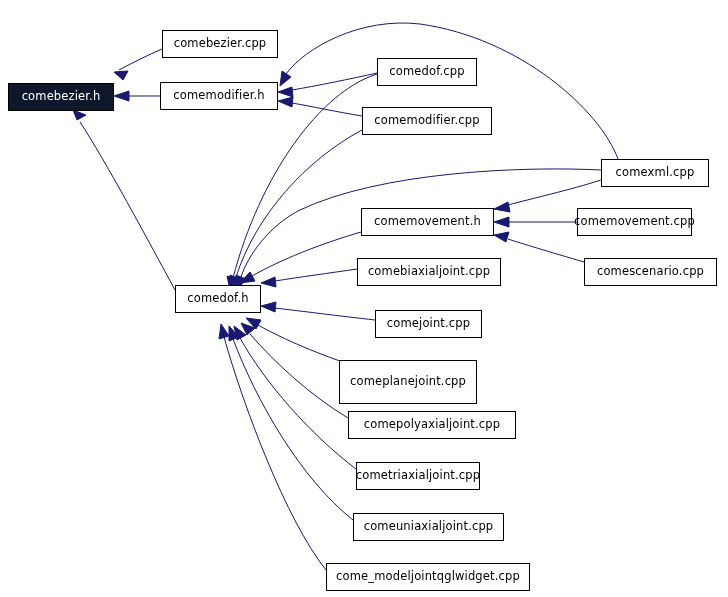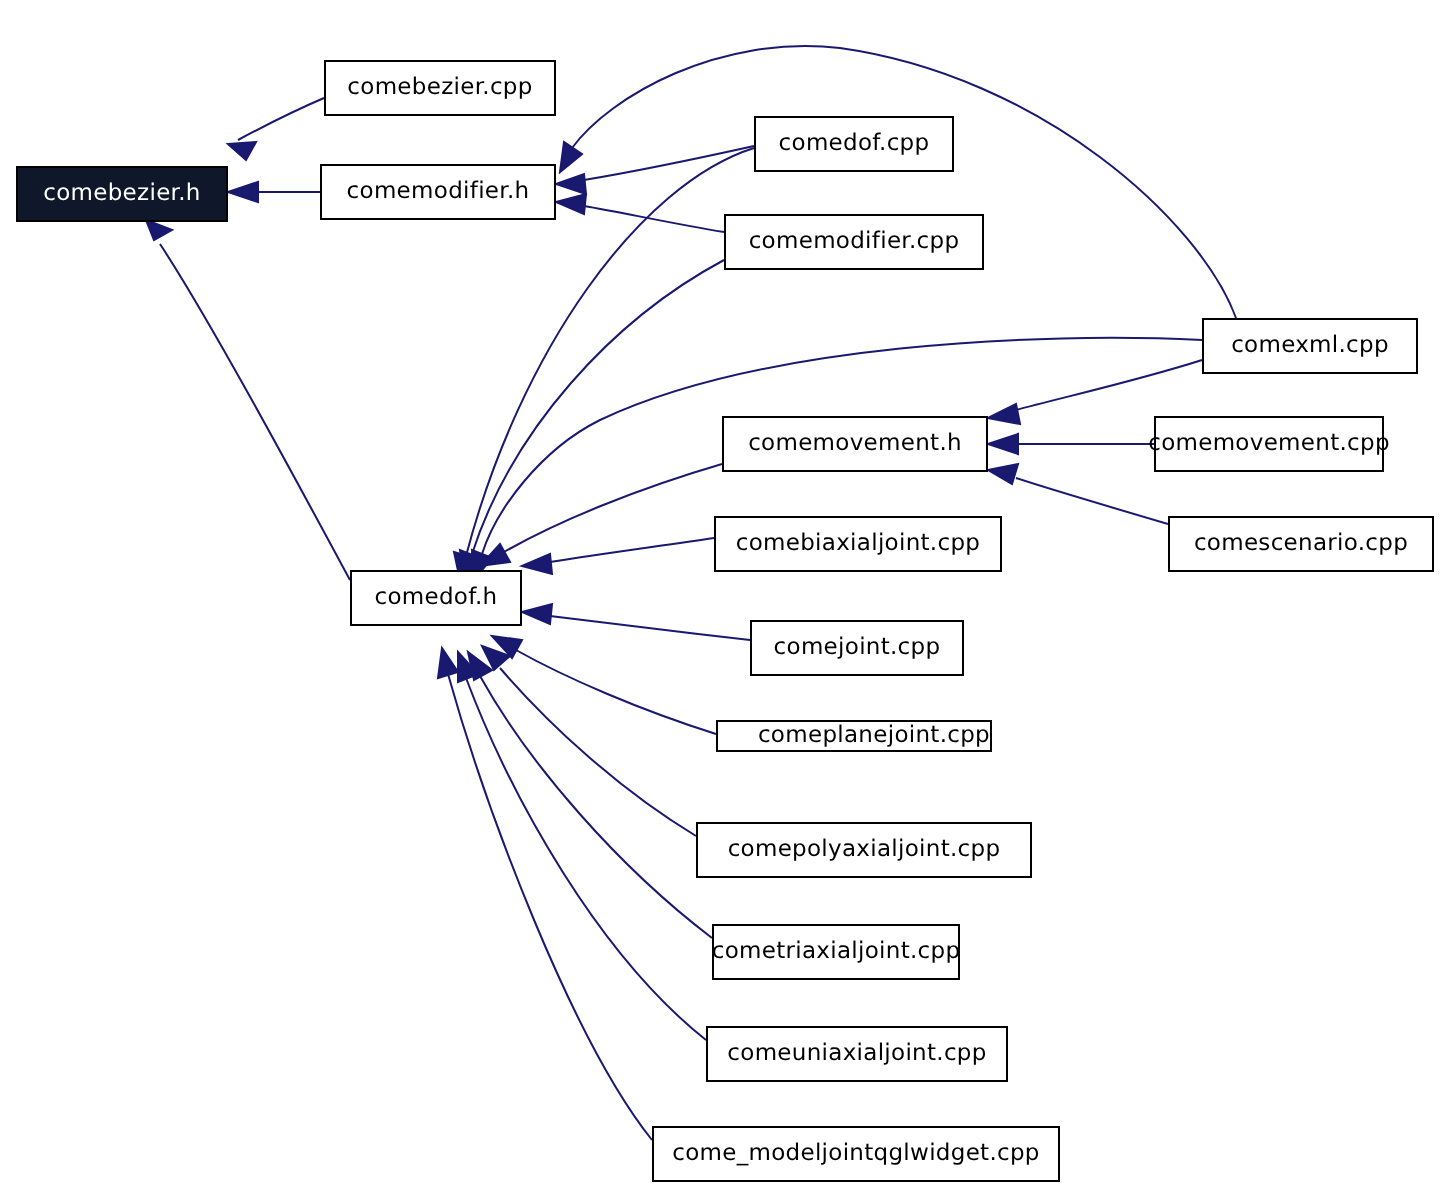--- a/index.html
+++ b/index.html
@@ -149,7 +149,7 @@
       <div class="node-box" style="left: 375px; top: 310px; width: 107px; height: 28px;">
         <span class="node-label">comejoint.cpp</span>
       </div>
-      <div class="node-box" style="left: 358px; top: 360px; width: 138px; height: 16px; justify-content: flex-end;">
+      <div class="node-box" style="left: 339px; top: 360px; width: 138px; height: 44px;">
         <span class="node-label">comeplanejoint.cpp</span>
       </div>
       <div class="node-box" style="left: 348px; top: 411px; width: 168px; height: 28px;">

